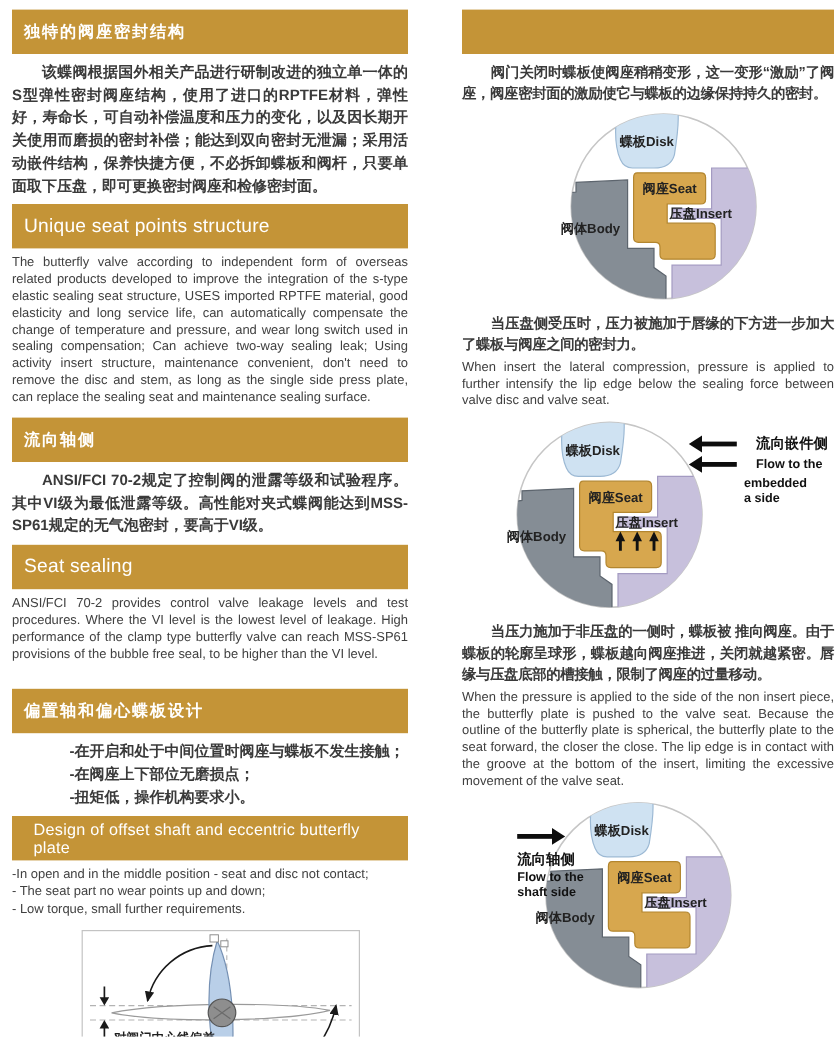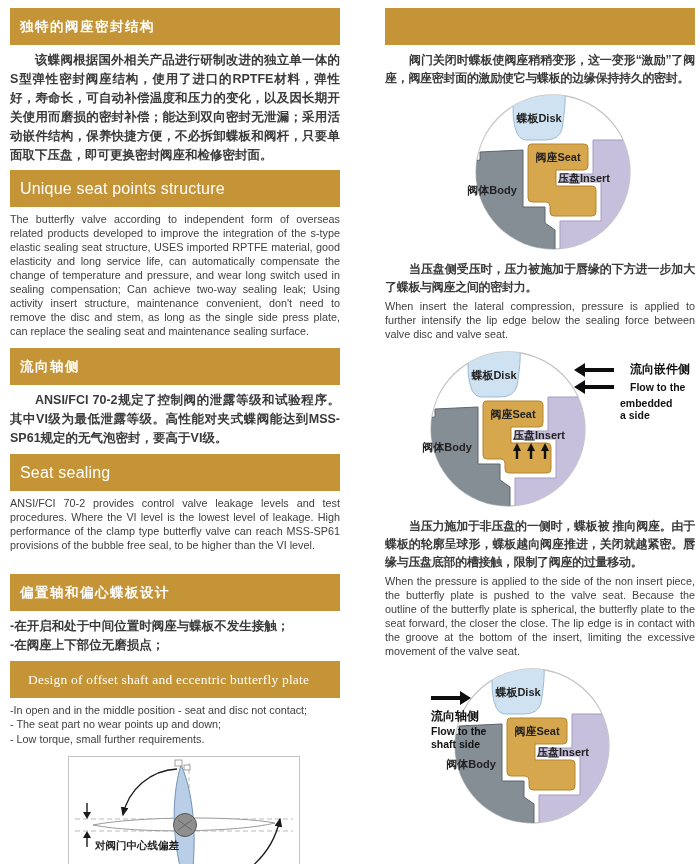--- a/index.html
+++ b/index.html
@@ -21,7 +21,7 @@
   .en{font-size:10.8px;line-height:14px;color:#404040;text-align:justify;margin:0;}
   .col-right .en{line-height:14px;}
 
-  .cn-line{font-size:12.5px;line-height:19px;font-weight:600;color:#3a3a3a;}
+  .cn-line{font-size:12.5px;line-height:19px;font-weight:600;color:#3a3a3a;margin-left:48px;}
   .en-line{font-size:10.8px;line-height:14.3px;color:#404040;}
 
   .mt3{margin-top:3px;}.mt4{margin-top:4px;}.mt5{margin-top:5px;}.mt6{margin-top:6px;}

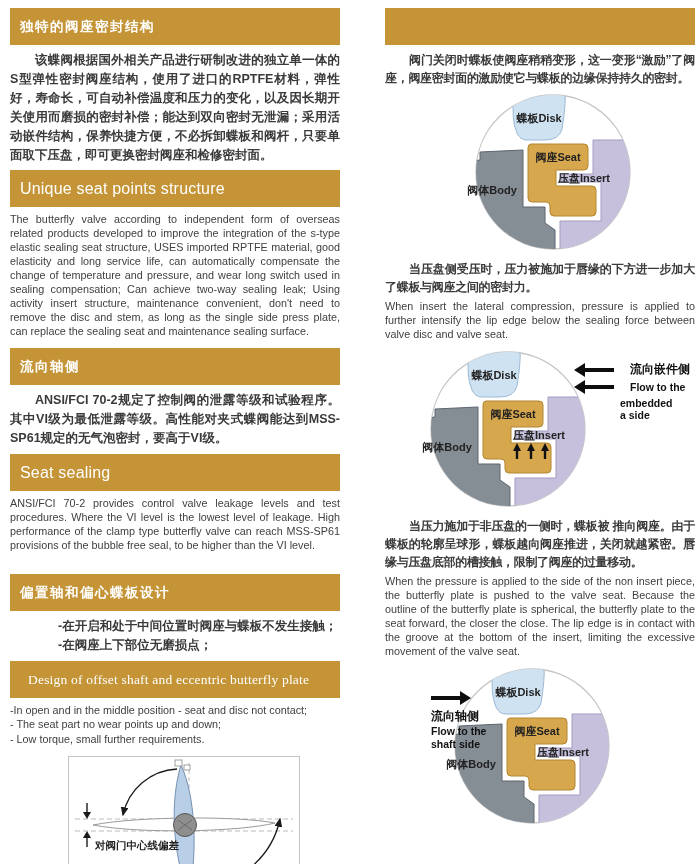--- a/index.html
+++ b/index.html
@@ -84,6 +84,7 @@
     <div class="mt6">
       <div class="cn-line">-在开启和处于中间位置时阀座与蝶板不发生接触；</div>
       <div class="cn-line">-在阀座上下部位无磨损点；</div>
+      <div class="cn-line">-扭矩低，操作机构要求小。</div>
     </div>
 
     <div class="bar enh small mt6">

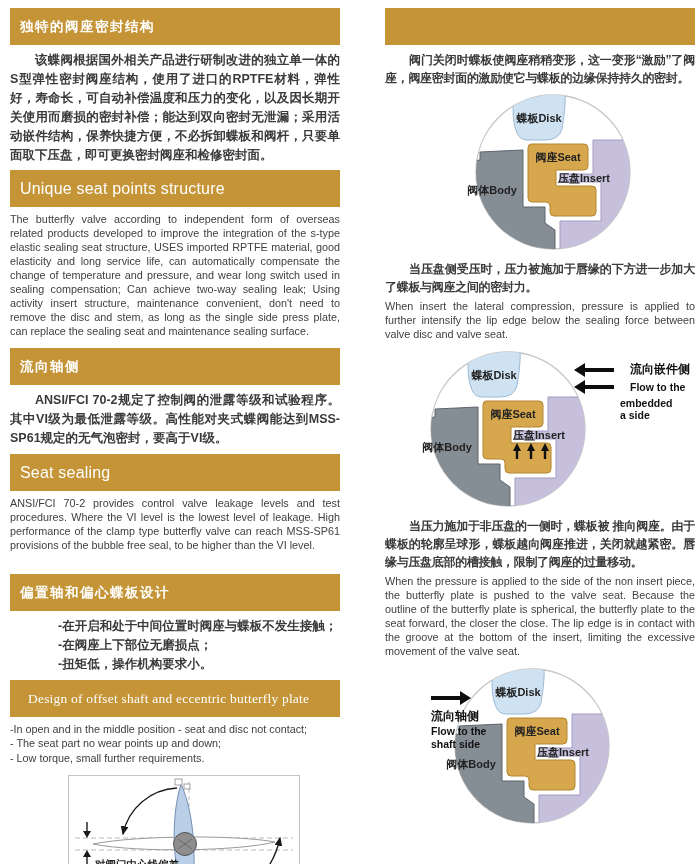--- a/index.html
+++ b/index.html
@@ -12,7 +12,7 @@
        padding:0 10px;box-sizing:border-box;}
   .bar.cjk{font-size:13.5px;font-weight:bold;letter-spacing:1.5px;}
   .bar.enh{font-size:16px;font-weight:normal;letter-spacing:0.2px;}
-  .bar.enh.small{font-size:13.5px;padding-left:18px;font-family:Liberation Serif, serif;}
+  .bar.enh.small{font-size:13.5px;padding-left:18px;}
 
   .cn{font-size:12.5px;line-height:19px;color:#3a3a3a;font-weight:600;
       text-align:justify;margin:0;letter-spacing:0;}

